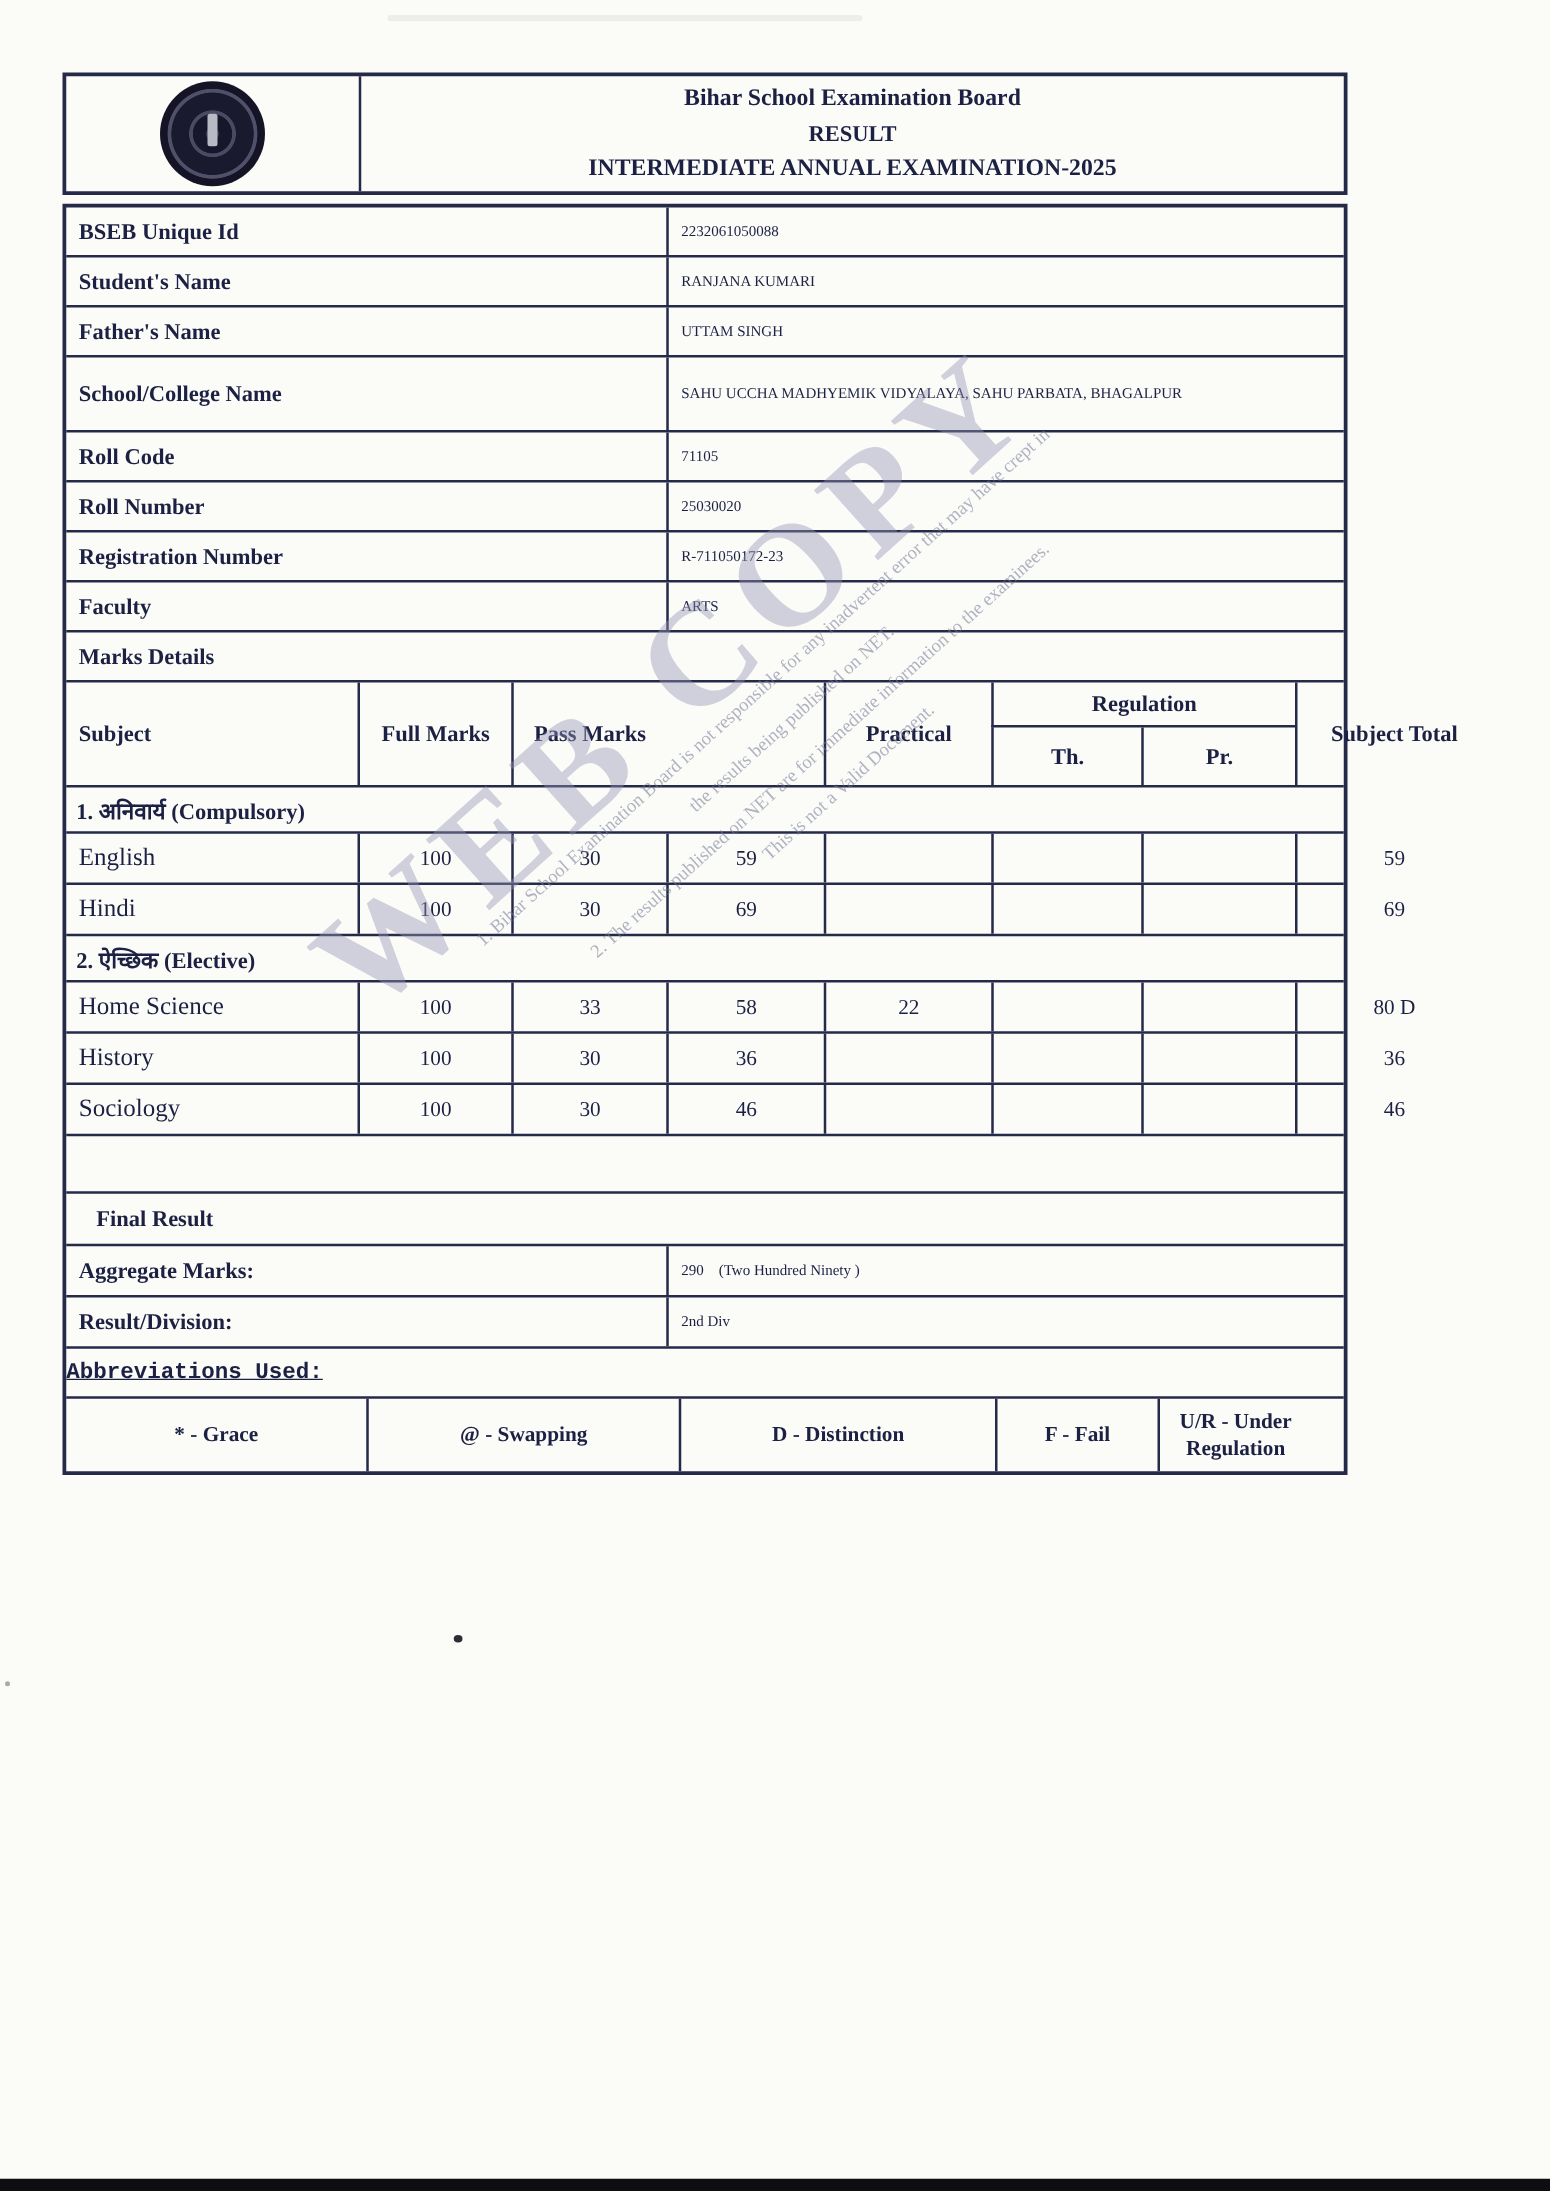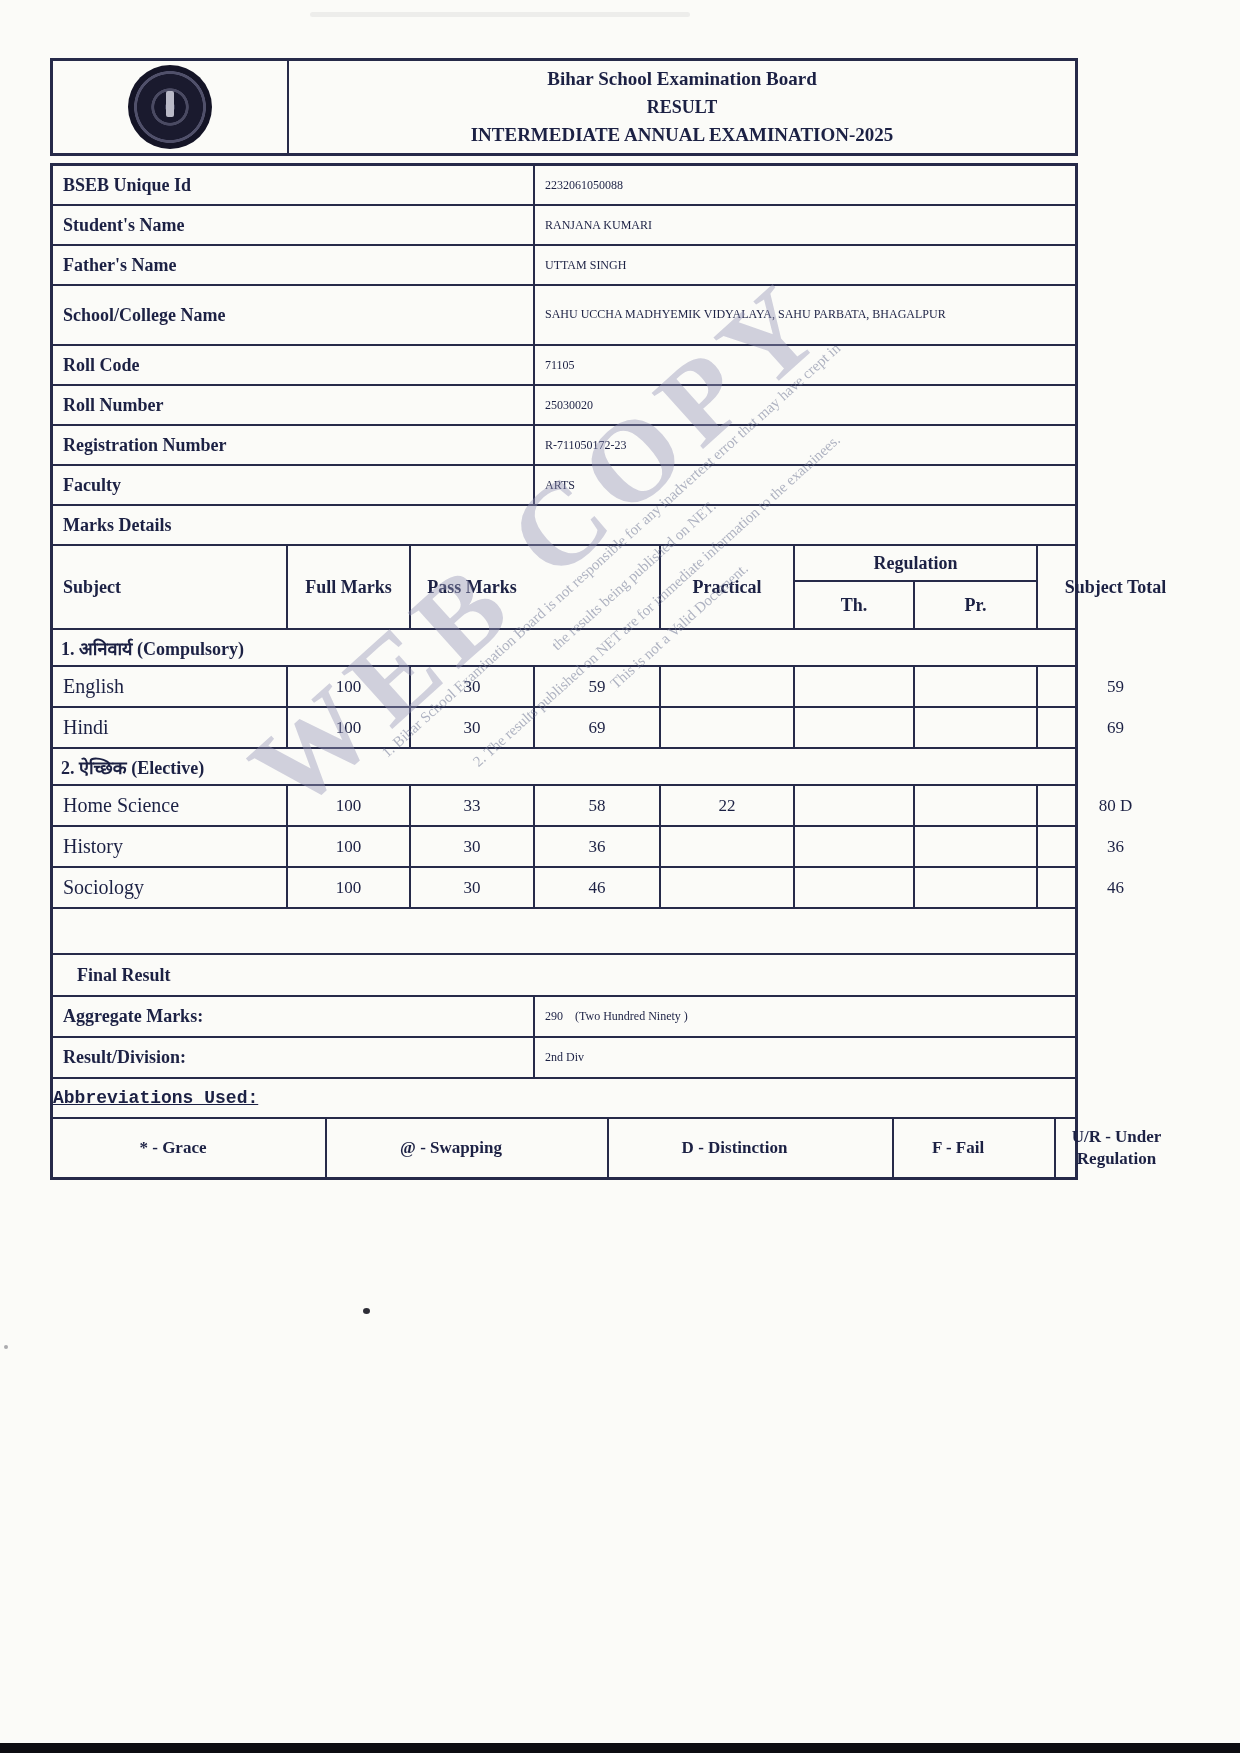--- a/index.html
+++ b/index.html
@@ -95,7 +95,7 @@
   .abbr-title{font-weight:bold;font-size:18px;text-decoration:underline;}
   .abbr-grid{
     display:grid;grid-template-columns:240px 250px 253px 130px 123px 144px;
-    border-top:2.5px solid var(--bc);min-height:58px;gap:32px;
+    border-top:2.5px solid var(--bc);min-height:58px;
   }
   .abbr-grid .ac{display:flex;align-items:center;justify-content:center;text-align:center;
     font-weight:bold;font-size:17px;border-left:2.5px solid var(--bc);padding:4px 6px;line-height:1.3;}

